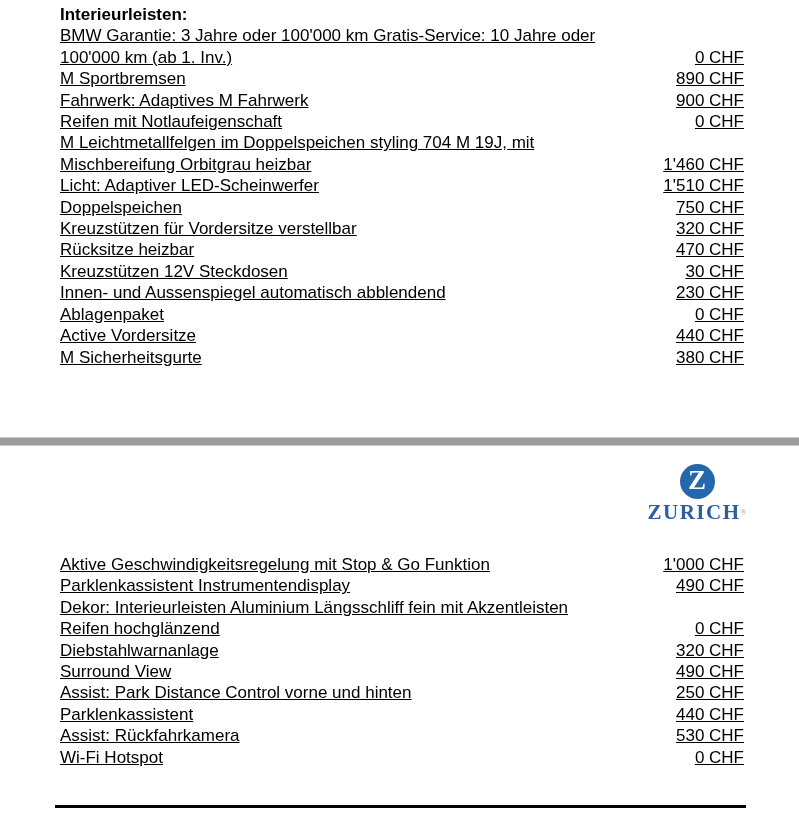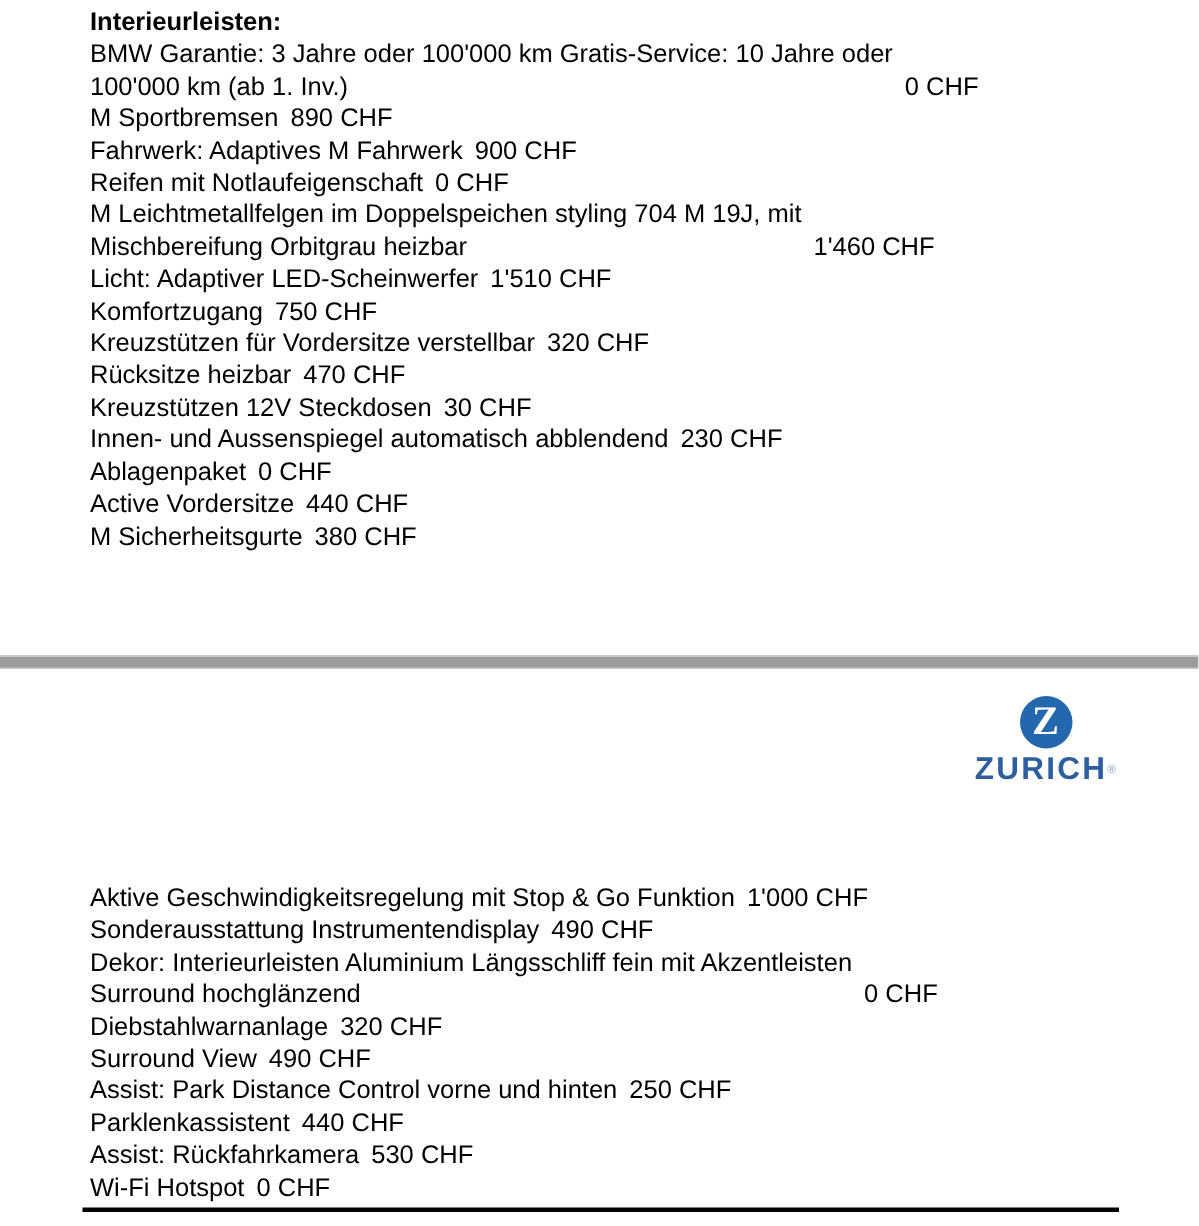--- a/index.html
+++ b/index.html
@@ -29,8 +29,9 @@
   }
   .row {
     display: flex;
-    justify-content: flex-start;
+    justify-content: space-between;
     align-items: flex-end;
+    text-decoration: underline;
   }
   .row .label { min-width: 0; }
   .row .label .line { white-space: nowrap; }

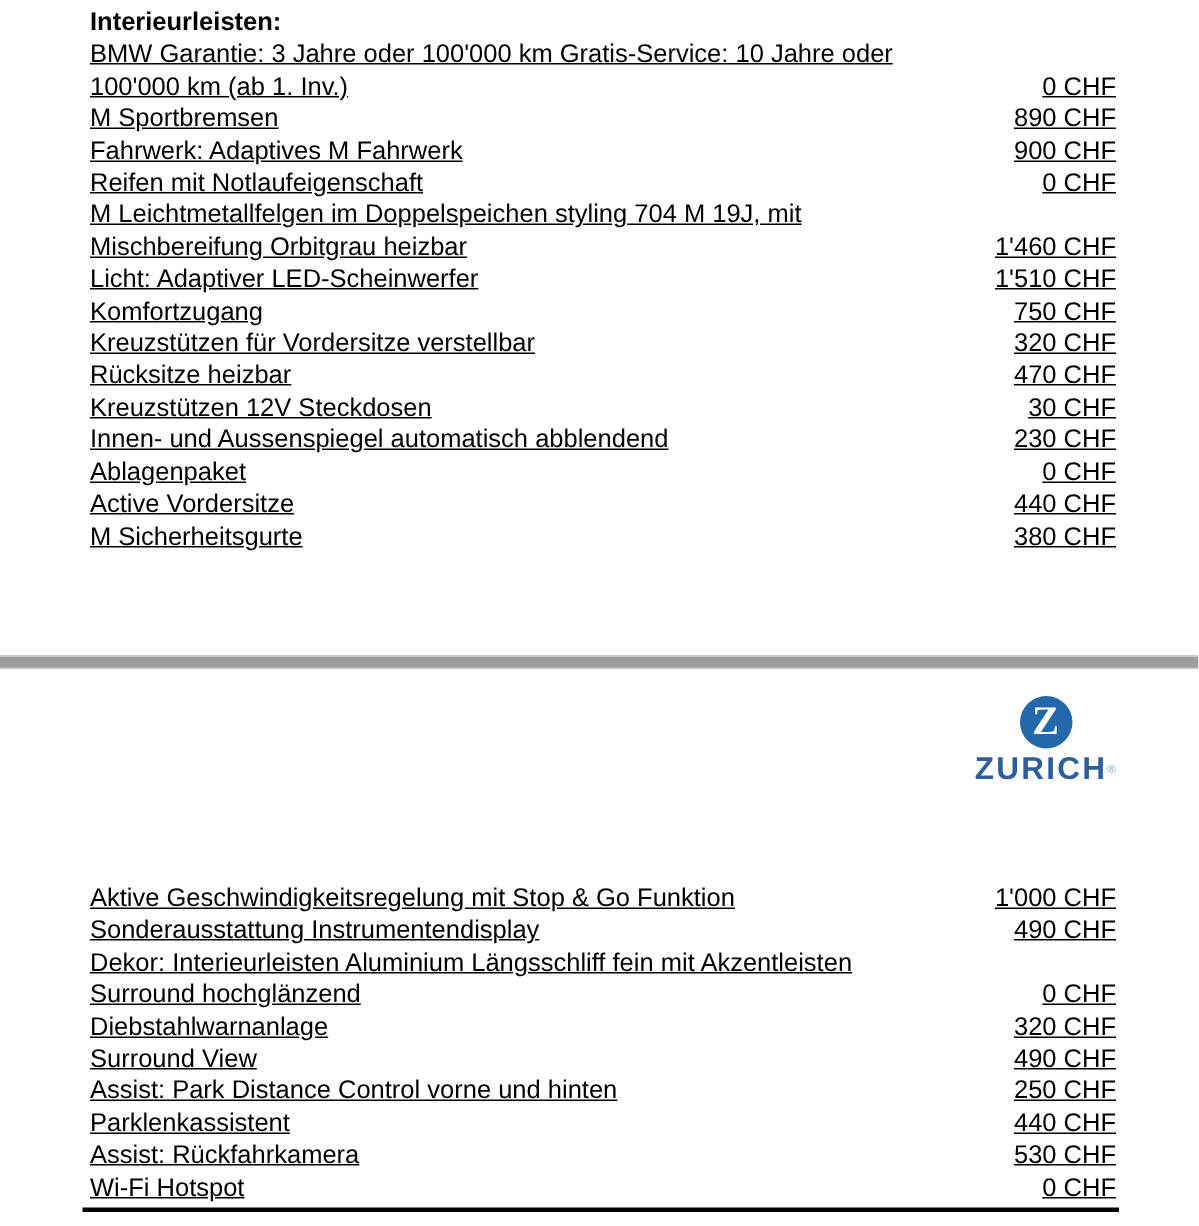--- a/index.html
+++ b/index.html
@@ -143,7 +143,7 @@
       </div>
       <div class="row">
         <div class="label">
-          <div class="line">Komfortzugang</div>
+          <div class="line">Doppelspeichen</div>
         </div>
         <div class="price">750 CHF</div>
       </div>

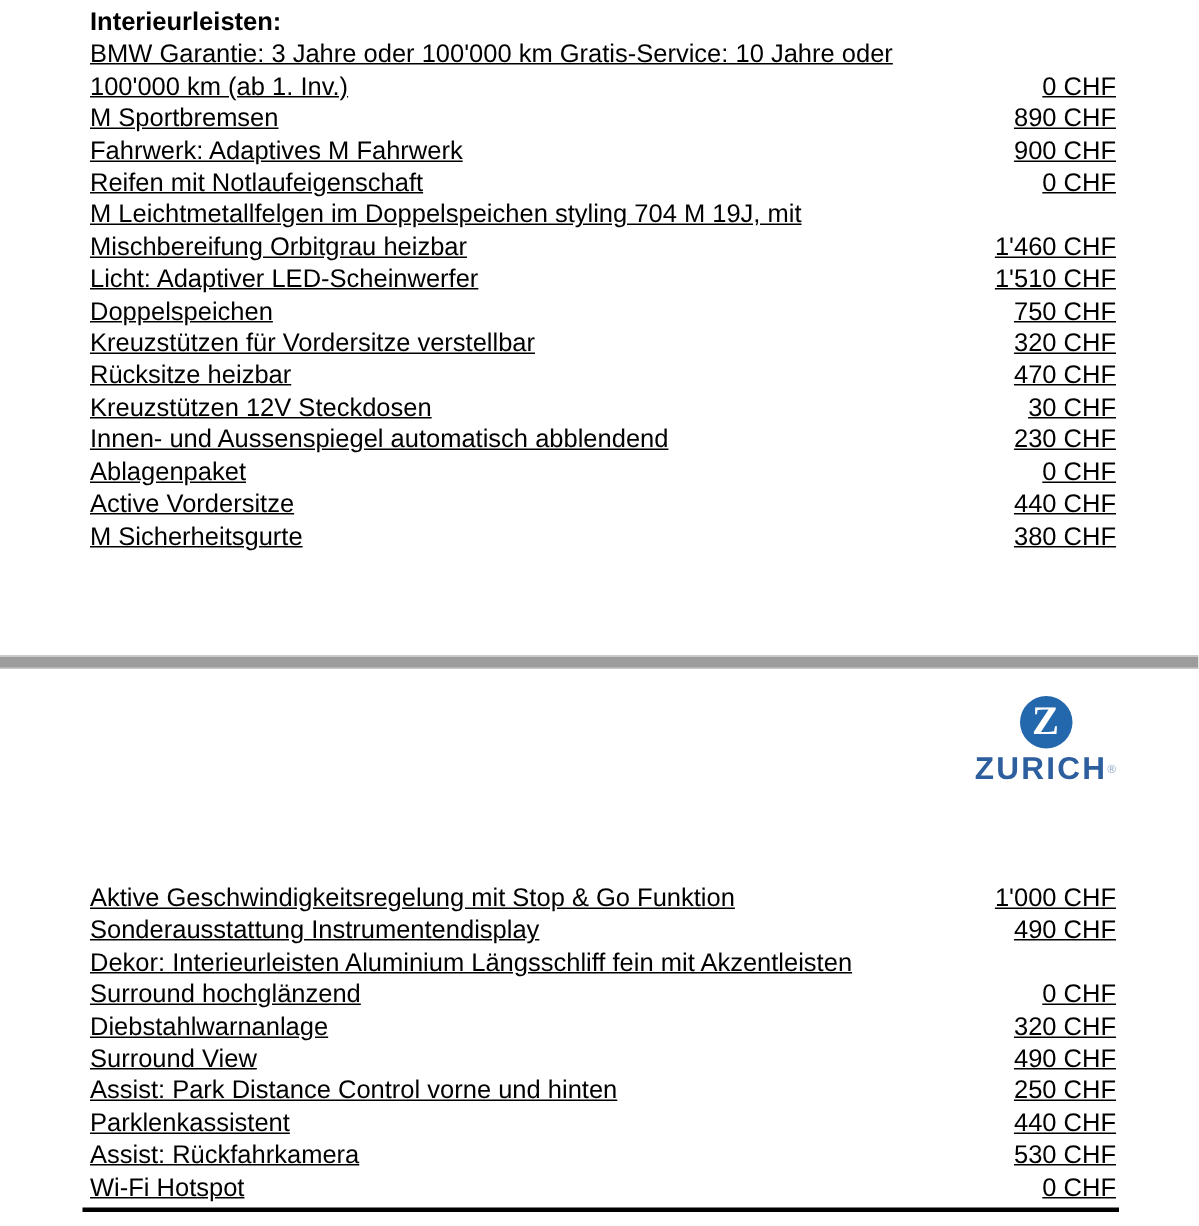--- a/index.html
+++ b/index.html
@@ -76,7 +76,7 @@
   }
   .logo-word {
     margin-top: 3px;
-    font-family: Liberation Sans, sans-serif;
+    font-family: Liberation Serif, serif;
     font-weight: bold;
     font-size: 21px;
     line-height: 21px;

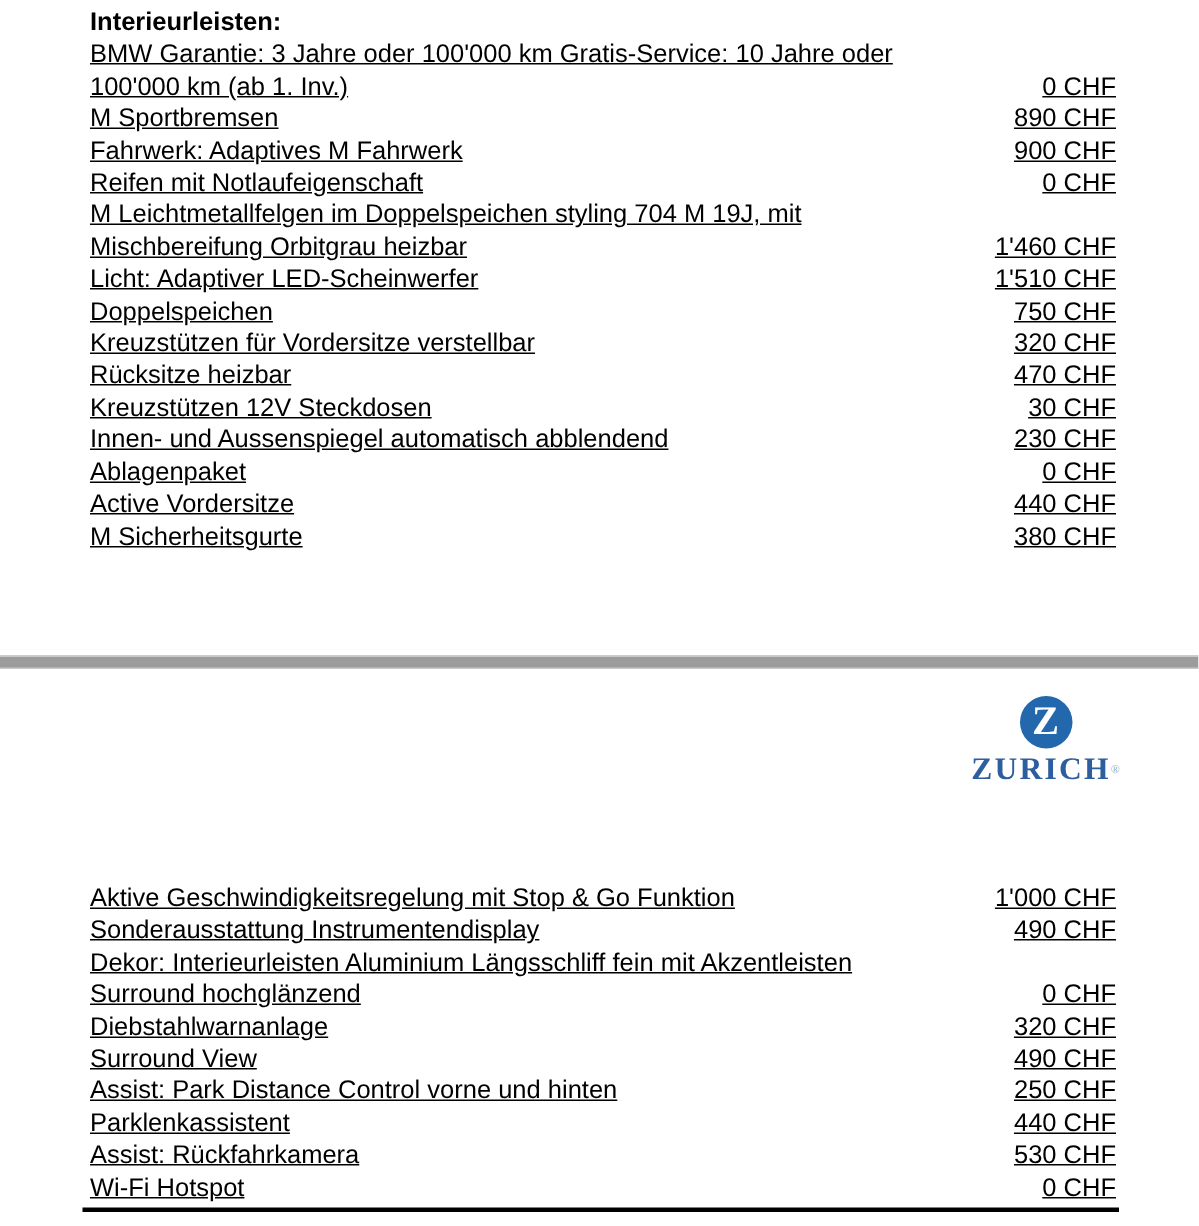--- a/index.html
+++ b/index.html
@@ -23,7 +23,7 @@
     width: 684px;
   }
   .section-top { top: 4px; }
-  .section-bottom { top: 588px; }
+  .section-bottom { top: 554px; }
   .heading {
     font-weight: bold;
   }

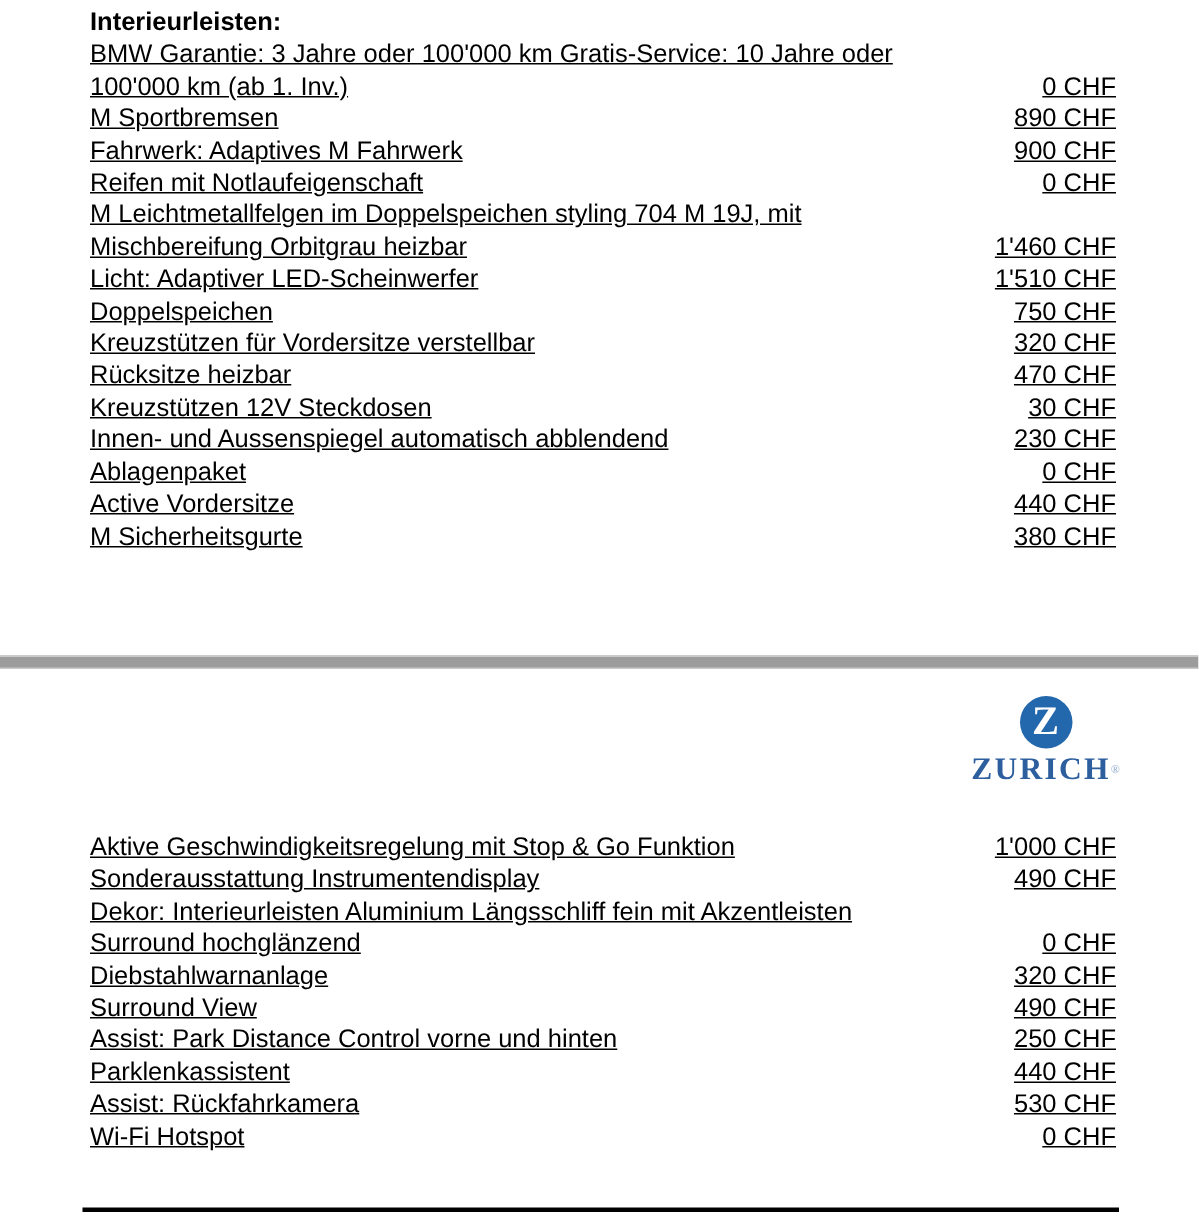--- a/index.html
+++ b/index.html
@@ -209,7 +209,7 @@
       </div>
       <div class="row">
         <div class="label">
-          <div class="line">Sonderausstattung Instrumentendisplay</div>
+          <div class="line">Parklenkassistent Instrumentendisplay</div>
         </div>
         <div class="price">490 CHF</div>
       </div>

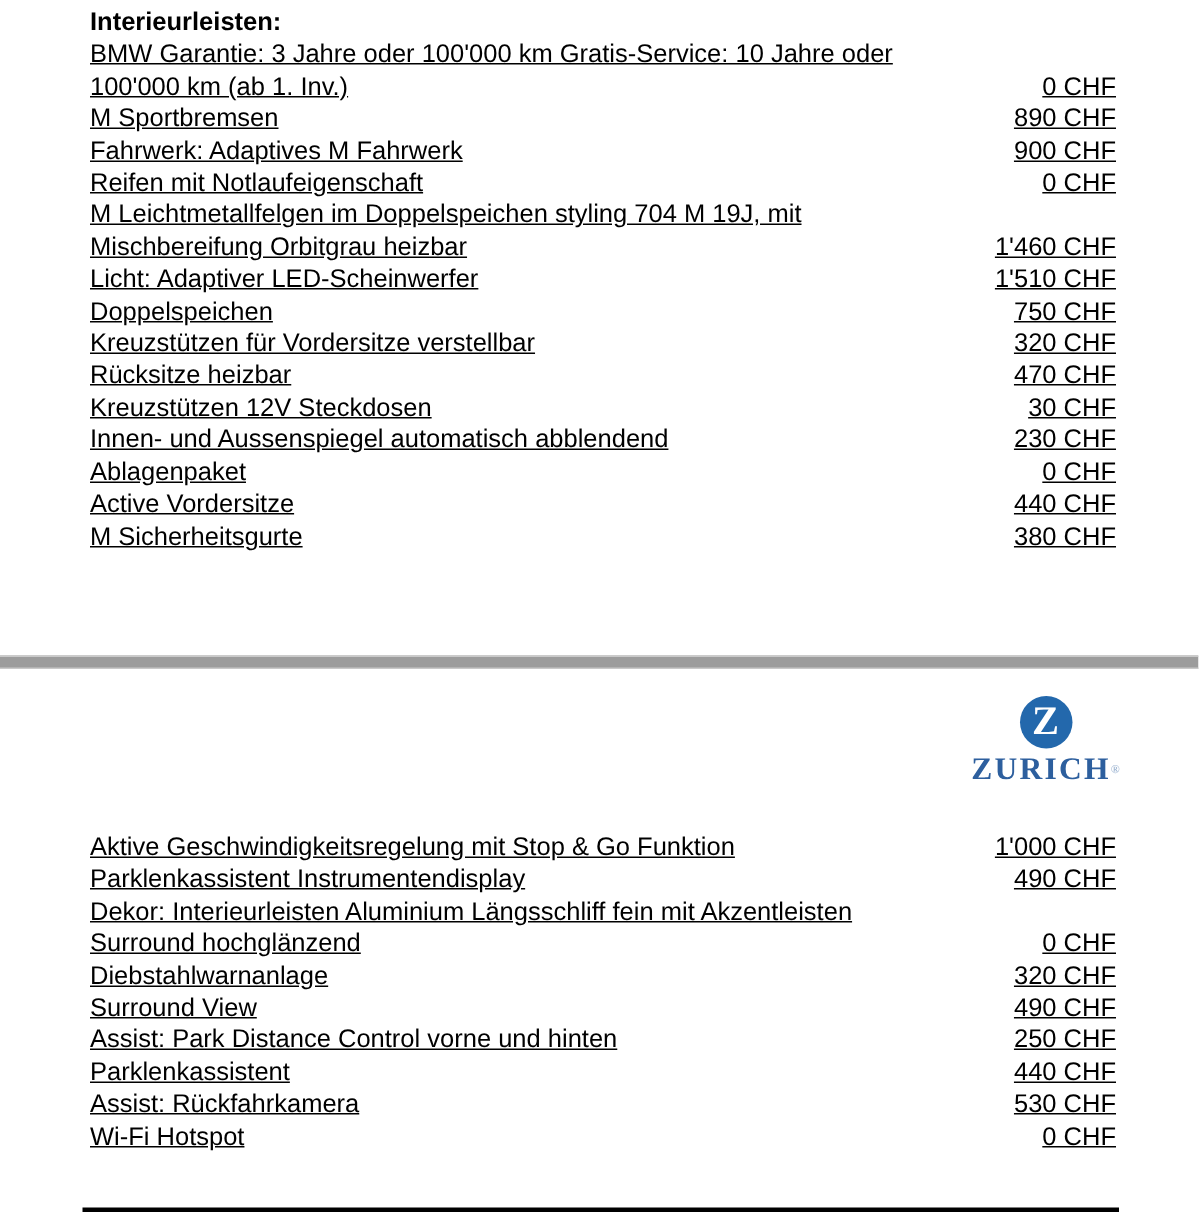--- a/index.html
+++ b/index.html
@@ -216,7 +216,7 @@
       <div class="row">
         <div class="label">
           <div class="line">Dekor: Interieurleisten Aluminium Längsschliff fein mit Akzentleisten</div>
-          <div class="line">Surround hochglänzend</div>
+          <div class="line">Reifen hochglänzend</div>
         </div>
         <div class="price">0 CHF</div>
       </div>

